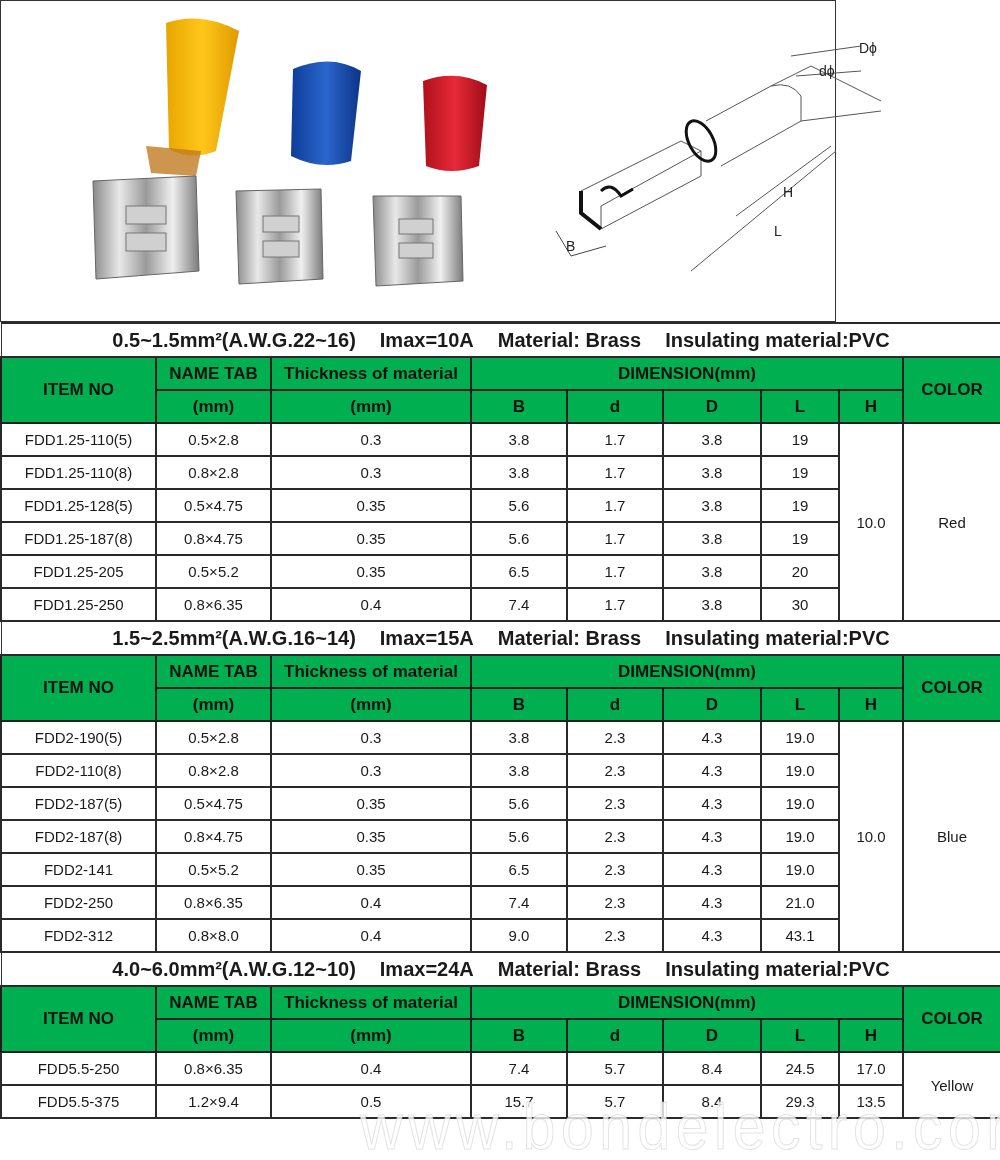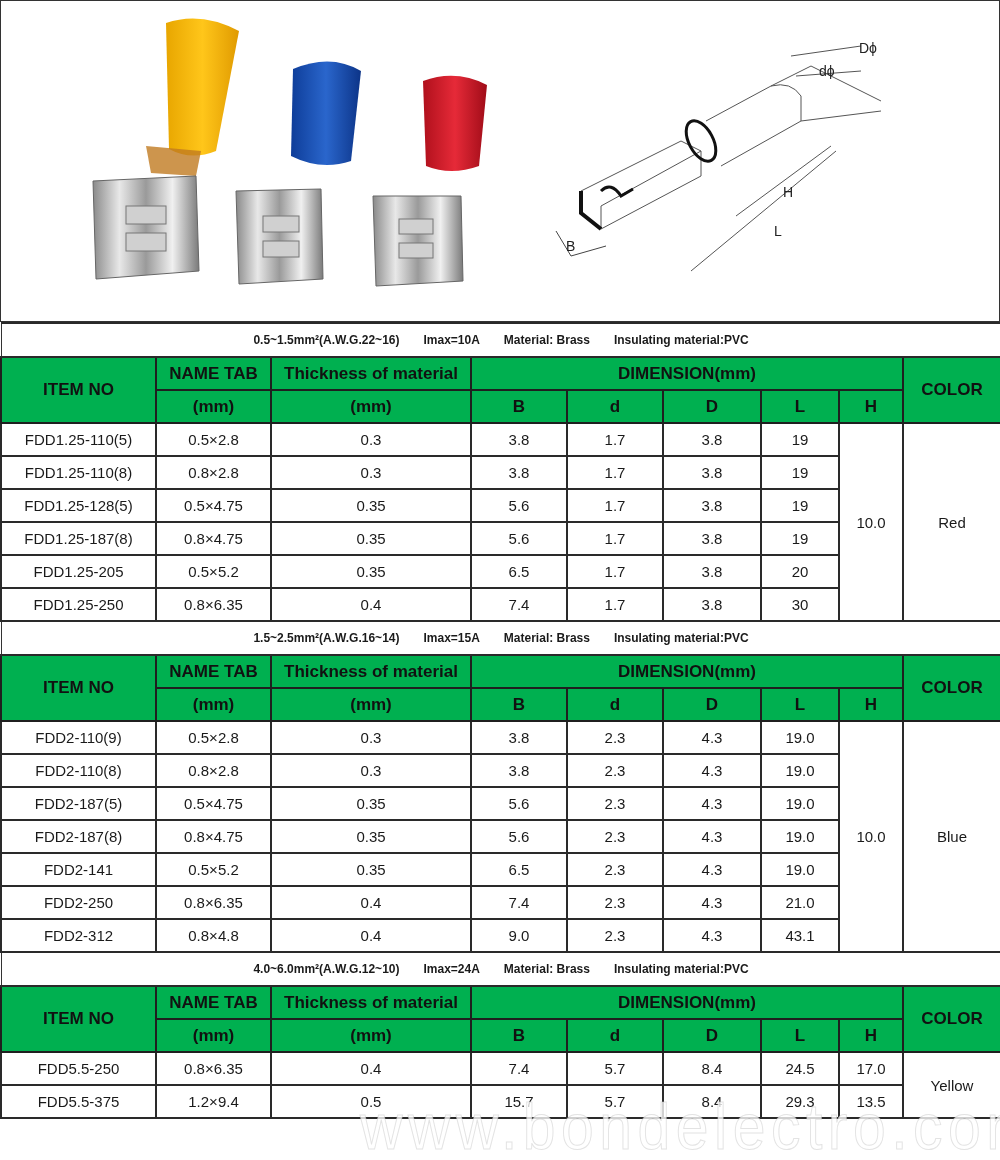--- a/index.html
+++ b/index.html
@@ -4,7 +4,7 @@
 <style>
   html,body{margin:0;padding:0;background:#fff;}
   body{width:1000px;height:1160px;position:relative;overflow:hidden;font-family:"Liberation Sans",sans-serif;color:#1a1a1a;}
-  .photo-panel{position:absolute;left:0;top:0;width:1000px;height:322px;border:1px solid #333;box-sizing:border-box;background:#fff;}
+  .photo-panel{position:absolute;left:0;top:0;width:836px;height:322px;border:1px solid #333;box-sizing:border-box;background:#fff;}
   .sheet{position:absolute;left:0;top:322px;width:1000px;}
   table.spec{border-collapse:collapse;width:1000px;table-layout:fixed;}
   table.spec td{border:2px solid #2a2a2a;text-align:center;padding:0;font-size:15px;height:31px;}

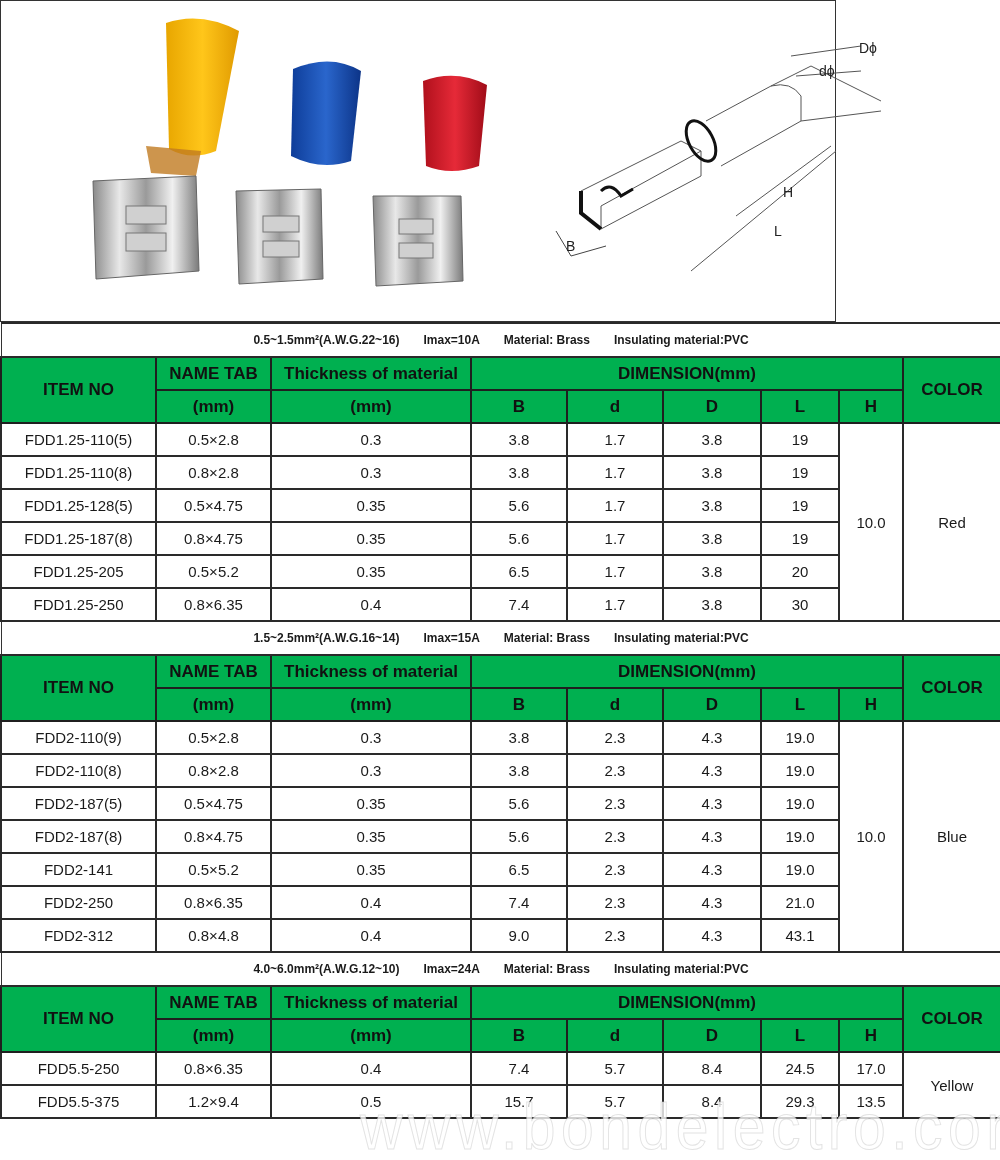--- a/index.html
+++ b/index.html
@@ -8,7 +8,7 @@
   .sheet{position:absolute;left:0;top:322px;width:1000px;}
   table.spec{border-collapse:collapse;width:1000px;table-layout:fixed;}
   table.spec td{border:2px solid #2a2a2a;text-align:center;padding:0;font-size:15px;height:31px;}
-  table.spec td.sec-title{height:32px;font-size:12px;font-weight:bold;background:#fff;border-left:1px solid #333;border-right:1px solid #333;}
+  table.spec td.sec-title{height:32px;font-size:20px;font-weight:bold;background:#fff;border-left:1px solid #333;border-right:1px solid #333;}
   .sec-title span{margin:0 12px;}
   table.spec td.gh{background:#00b050;font-weight:bold;font-size:17px;color:#111;border-color:#1f1f1f;}
   .watermark{position:absolute;left:360px;top:1090px;font-size:64px;color:rgba(255,255,255,0.78);letter-spacing:6px;font-family:"Liberation Sans",sans-serif;font-weight:300;pointer-events:none;white-space:nowrap;transform:scaleX(0.92);transform-origin:left top;-webkit-text-stroke:1px rgba(200,200,200,0.5);}

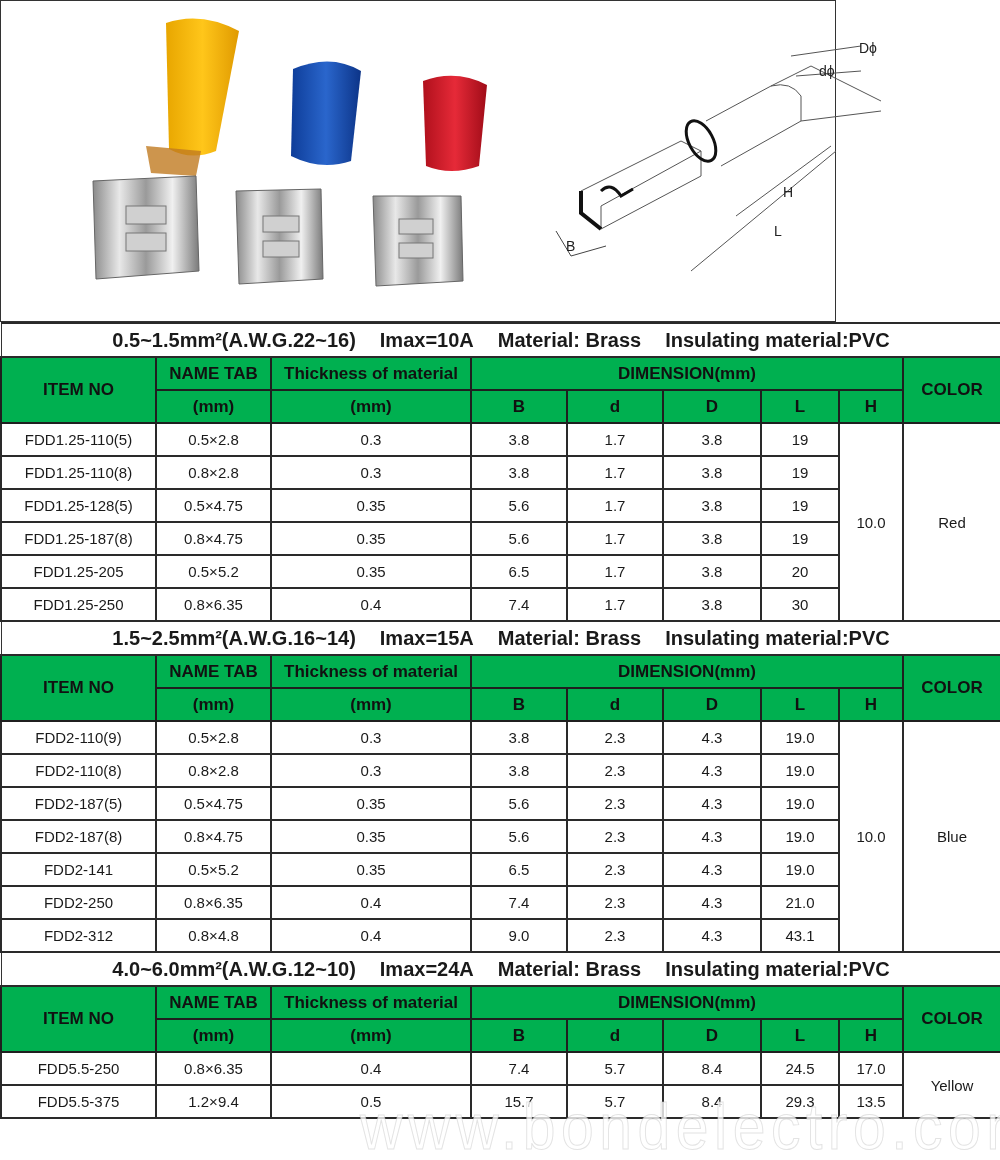--- a/index.html
+++ b/index.html
@@ -196,7 +196,7 @@
           <td class="gh">H</td>
         </tr>
         <tr>
-          <td>FDD2-110(9)</td>
+          <td>FDD2-190(5)</td>
           <td>0.5×2.8</td>
           <td>0.3</td>
           <td>3.8</td>

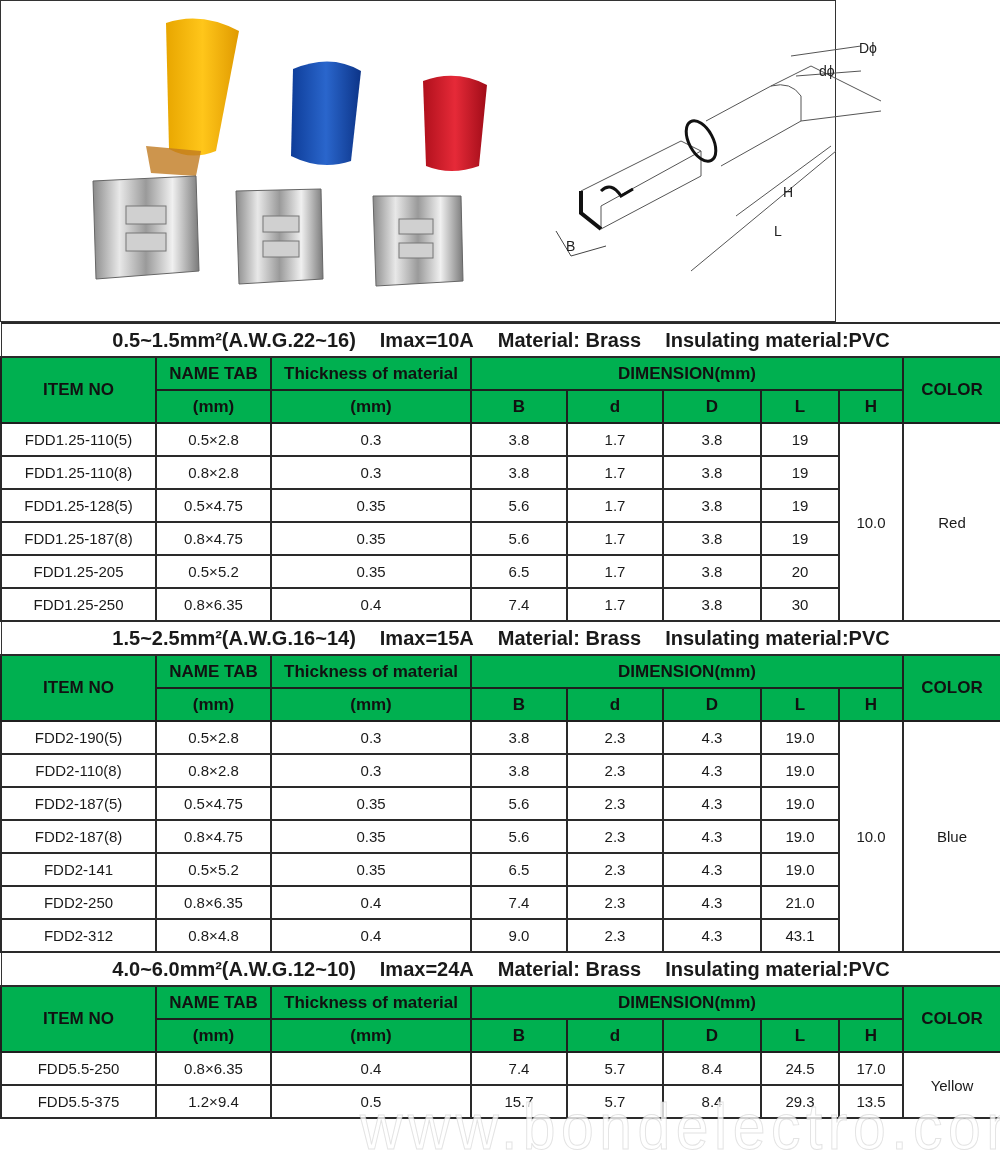--- a/index.html
+++ b/index.html
@@ -253,7 +253,7 @@
         </tr>
         <tr>
           <td>FDD2-312</td>
-          <td>0.8×4.8</td>
+          <td>0.8×8.0</td>
           <td>0.4</td>
           <td>9.0</td>
           <td>2.3</td>

